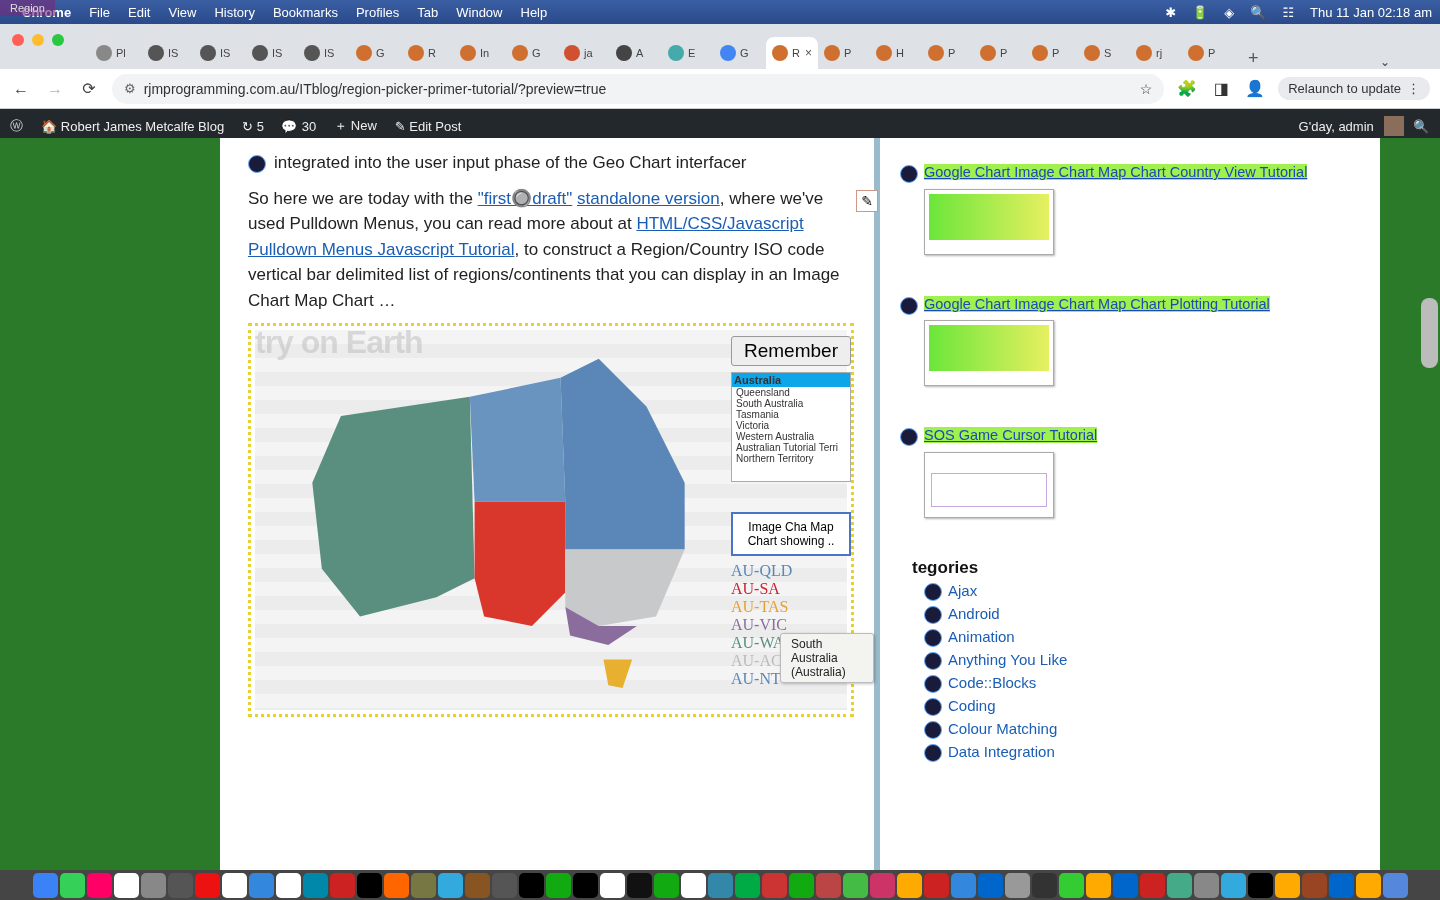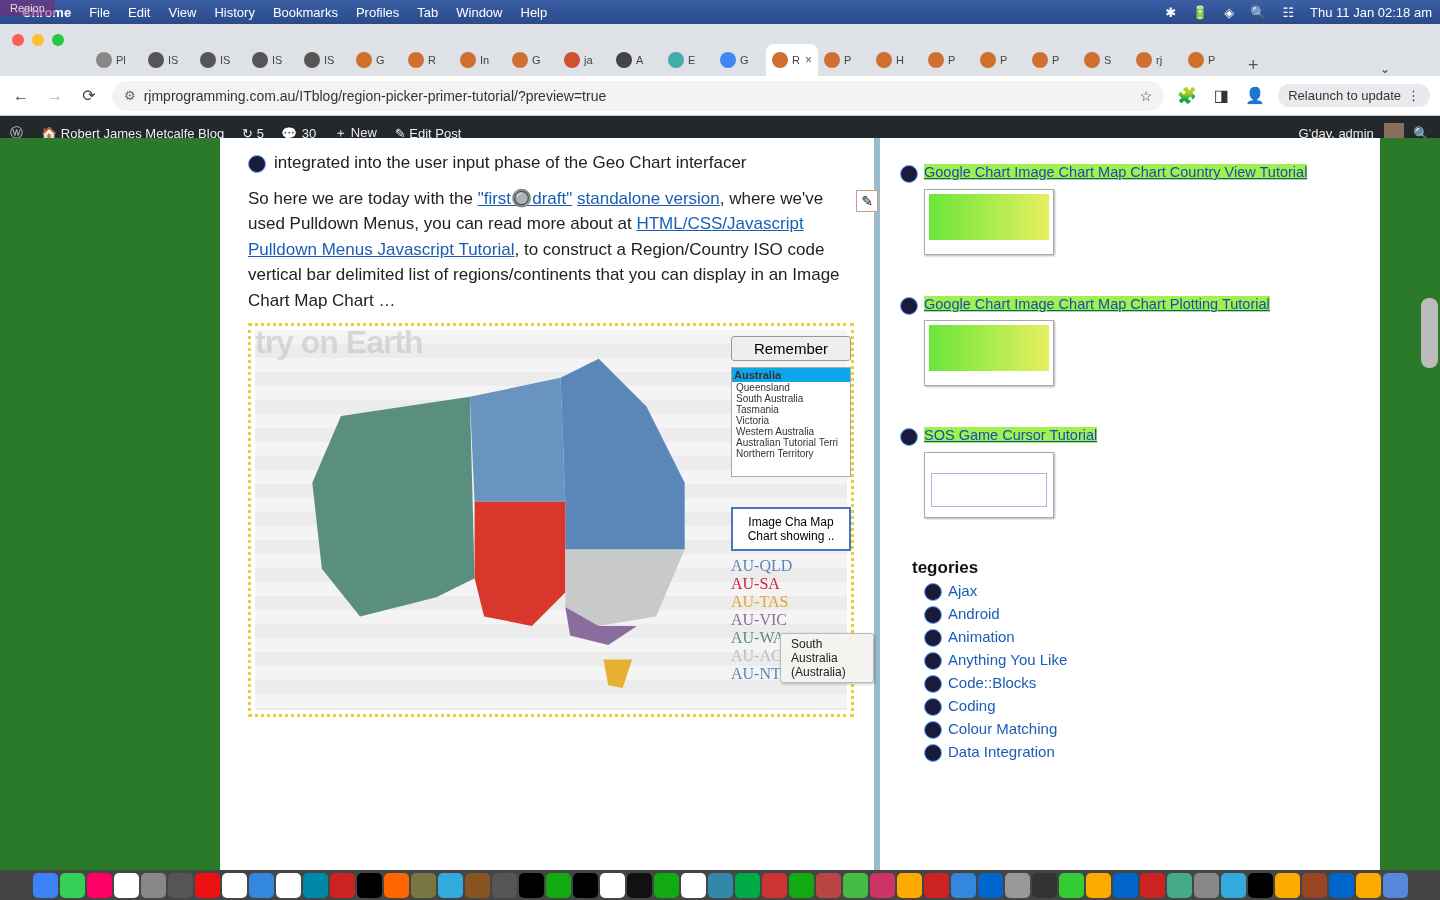--- a/index.html
+++ b/index.html
@@ -15,7 +15,7 @@
   .chrome { position:absolute; top:24px; left:0; right:0; bottom:30px; background:#dee1e6;}
   .traffic { position:absolute; top:10px; left:12px; display:flex; gap:8px;}
   .traffic span{ width:12px; height:12px; border-radius:50%; display:block;}
-  .tabs { display:flex; align-items:flex-end; height:52px; padding-left:90px; padding-right:40px; background:#dee1e6; }
+  .tabs { display:flex; align-items:flex-end; height:45px; padding-left:90px; padding-right:40px; background:#dee1e6; }
   .tab { height:32px; min-width:52px; max-width:52px; border-radius:8px 8px 0 0; display:flex; align-items:center; padding:0 6px; font-size:11px; color:#444; position:relative; overflow:hidden; background:#dee1e6;}
   .tab.active { background:#fff; max-width:72px;}
   .tab .fav { width:16px; height:16px; border-radius:50%; margin-right:4px; flex-shrink:0;}

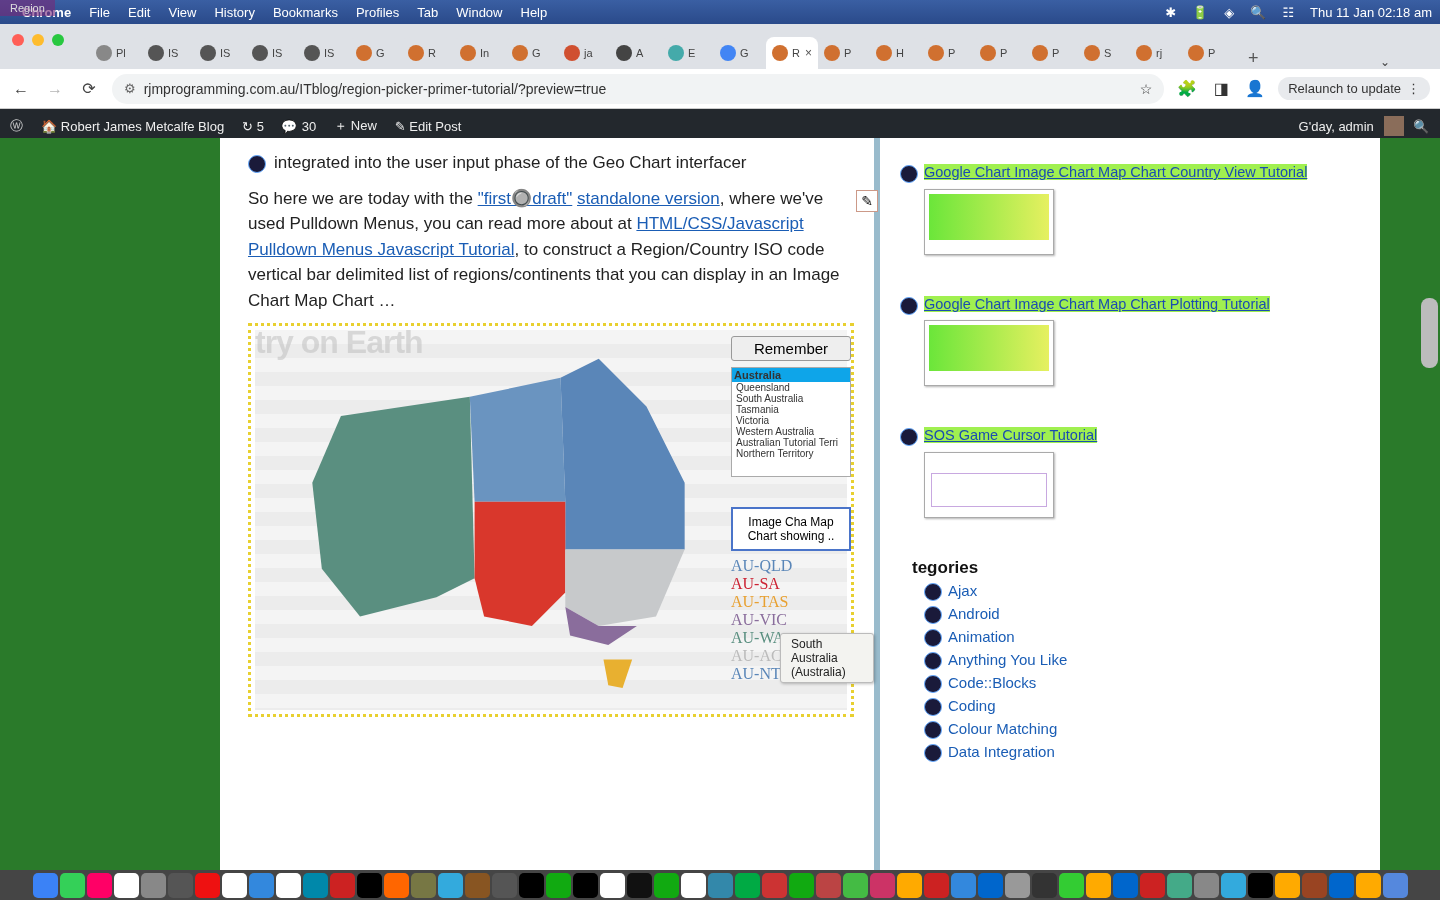--- a/index.html
+++ b/index.html
@@ -45,7 +45,7 @@
   .map-holder { position:relative; height:380px; background:repeating-linear-gradient(#f4f4f4,#f4f4f4 14px,#ececec 14px,#ececec 28px);}
   .map-holder svg { position:absolute; inset:0;}
   .panel { position:absolute; top:10px; right:0; width:120px;}
-  .rem-btn { background:#eee; border:1px solid #999; border-radius:3px; font-size:15px; padding:3px 8px; width:100%;}
+  .rem-btn { background:#eee; border:1px solid #999; border-radius:3px; font-size:19px; padding:3px 8px; width:100%;}
   .select-box { font-size:10px; border:1px solid #aaa; background:#fff; margin-top:6px; width:120px; height:110px; overflow:hidden;}
   .select-box .grp { font-weight:bold; font-size:11px; background:#0ea5e9; padding:1px 2px;}
   .select-box div { padding:0 4px; color:#333; white-space:nowrap;}

